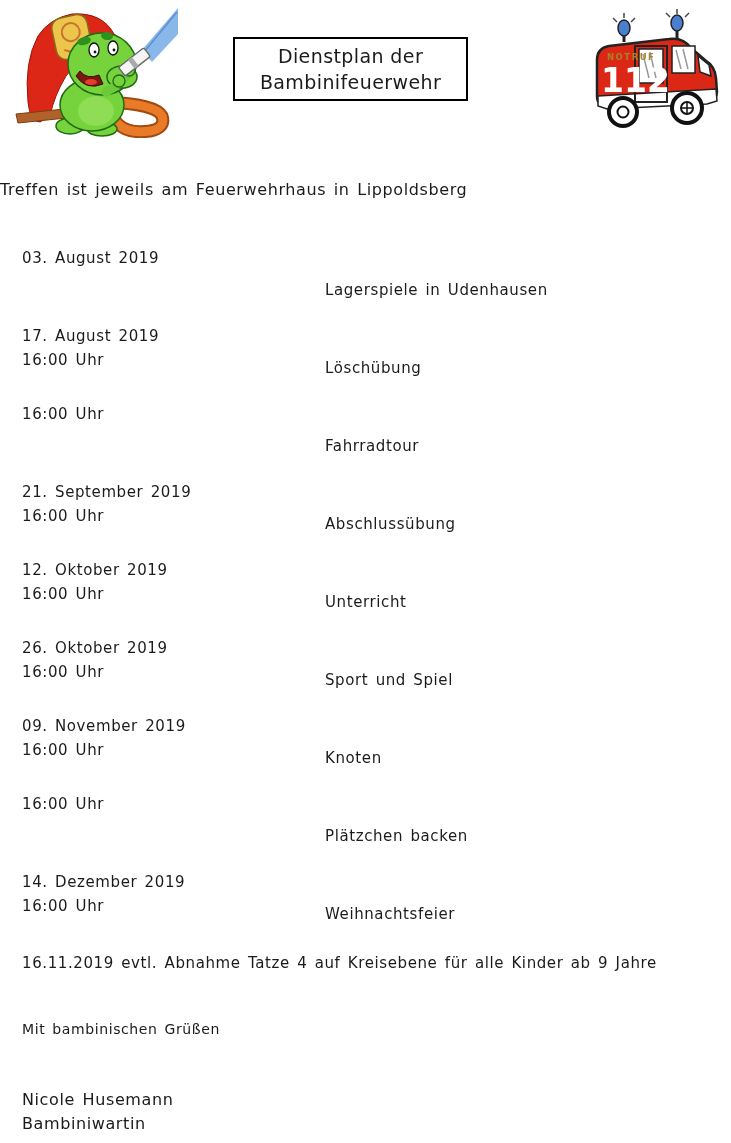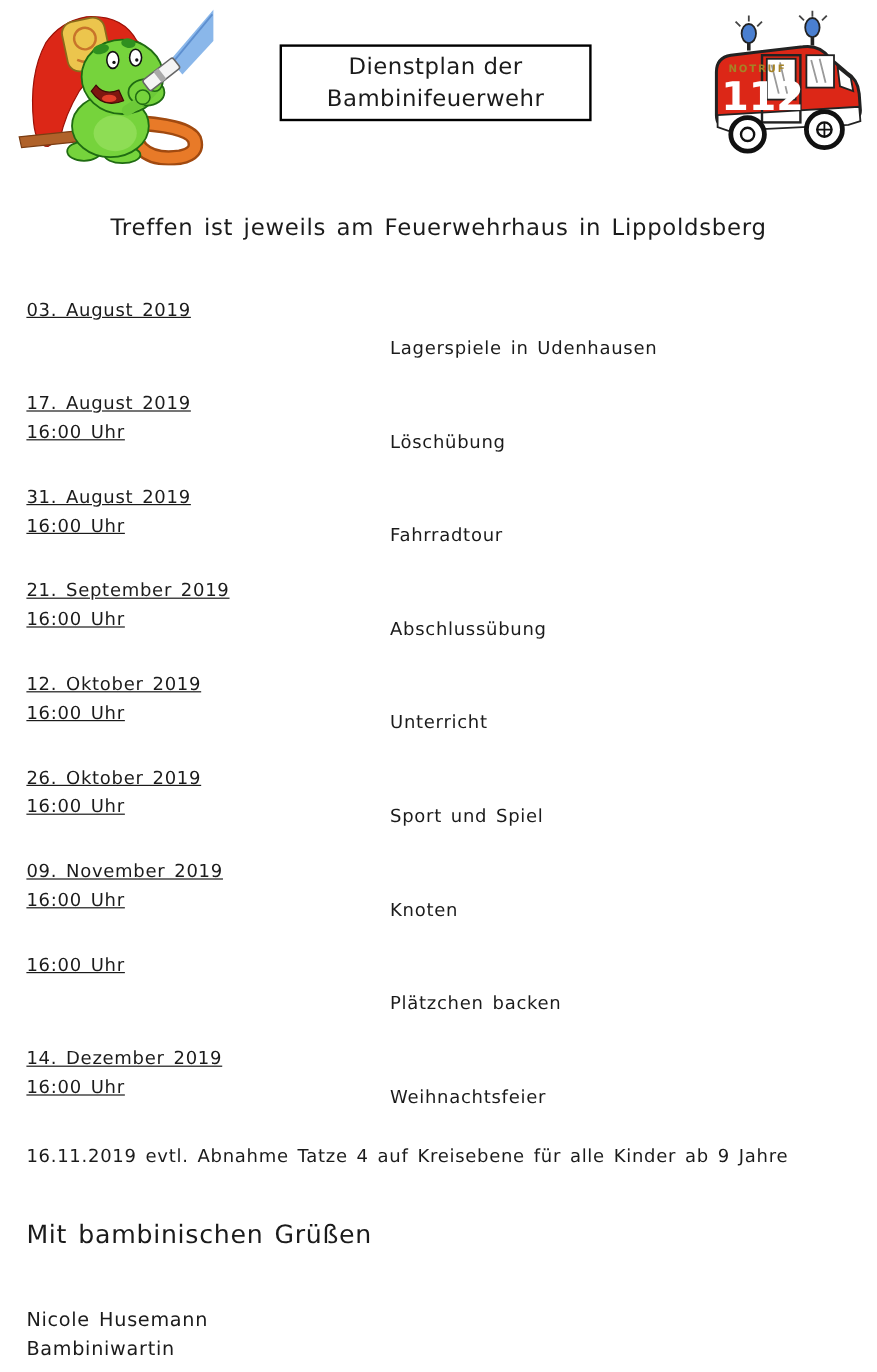--- a/index.html
+++ b/index.html
@@ -27,7 +27,7 @@
   }
   .title-box {
     position: absolute; left: 233px; top: 37px;
-    width: 260px; height: 64px;
+    width: 235px; height: 64px;
     border: 2px solid #000;
     display: flex; flex-direction: column;
     align-items: center; justify-content: center;

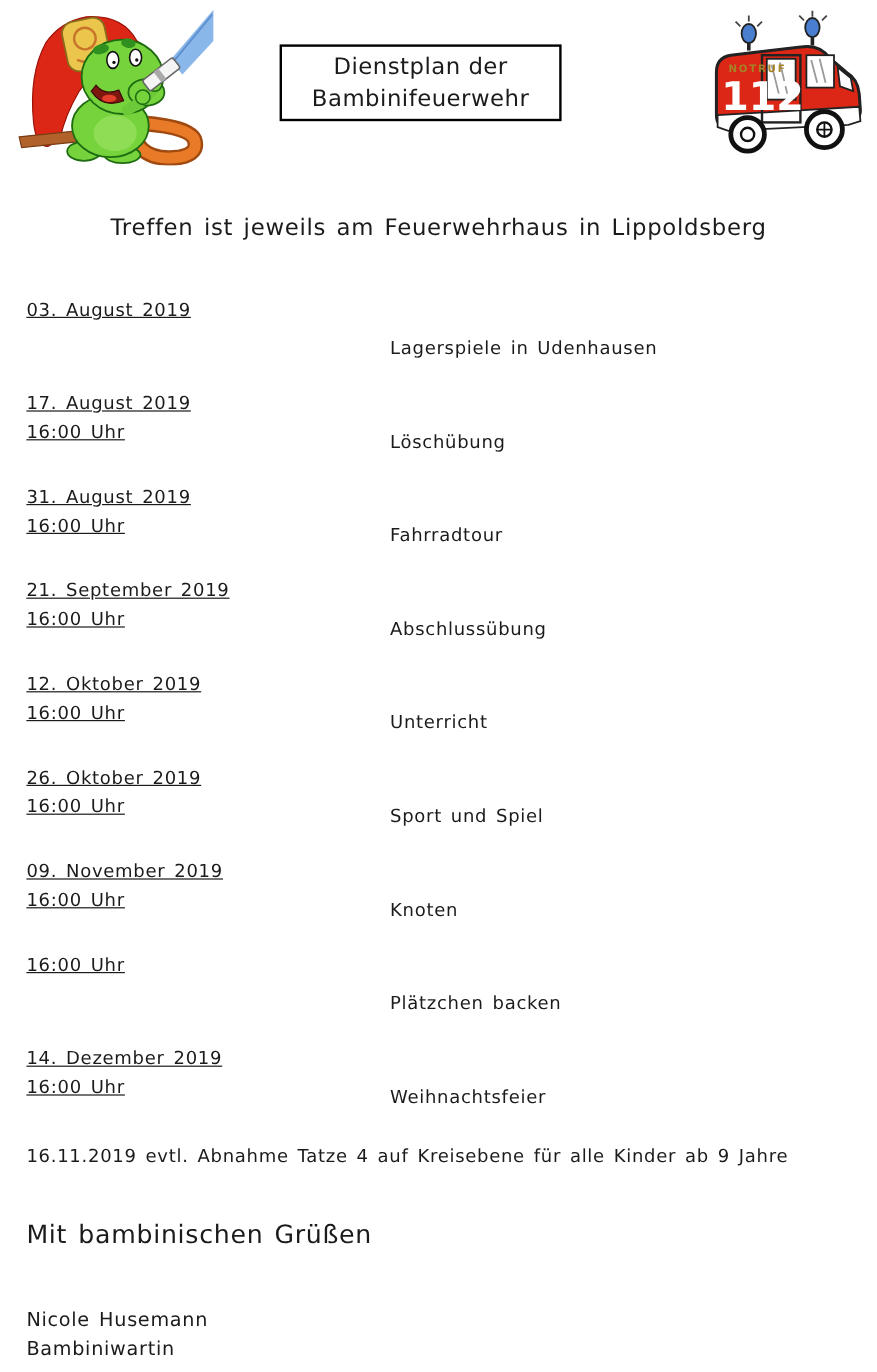--- a/index.html
+++ b/index.html
@@ -43,8 +43,8 @@
   
   .intro {
     position: absolute; top: 179px; left: 0;
-    width: 731px; text-align: center;
-    font-size: 19px; line-height: 22px;
+    width: 731px; text-align: left;
+    font-size: 16px; line-height: 22px;
   }
   
   .schedule {

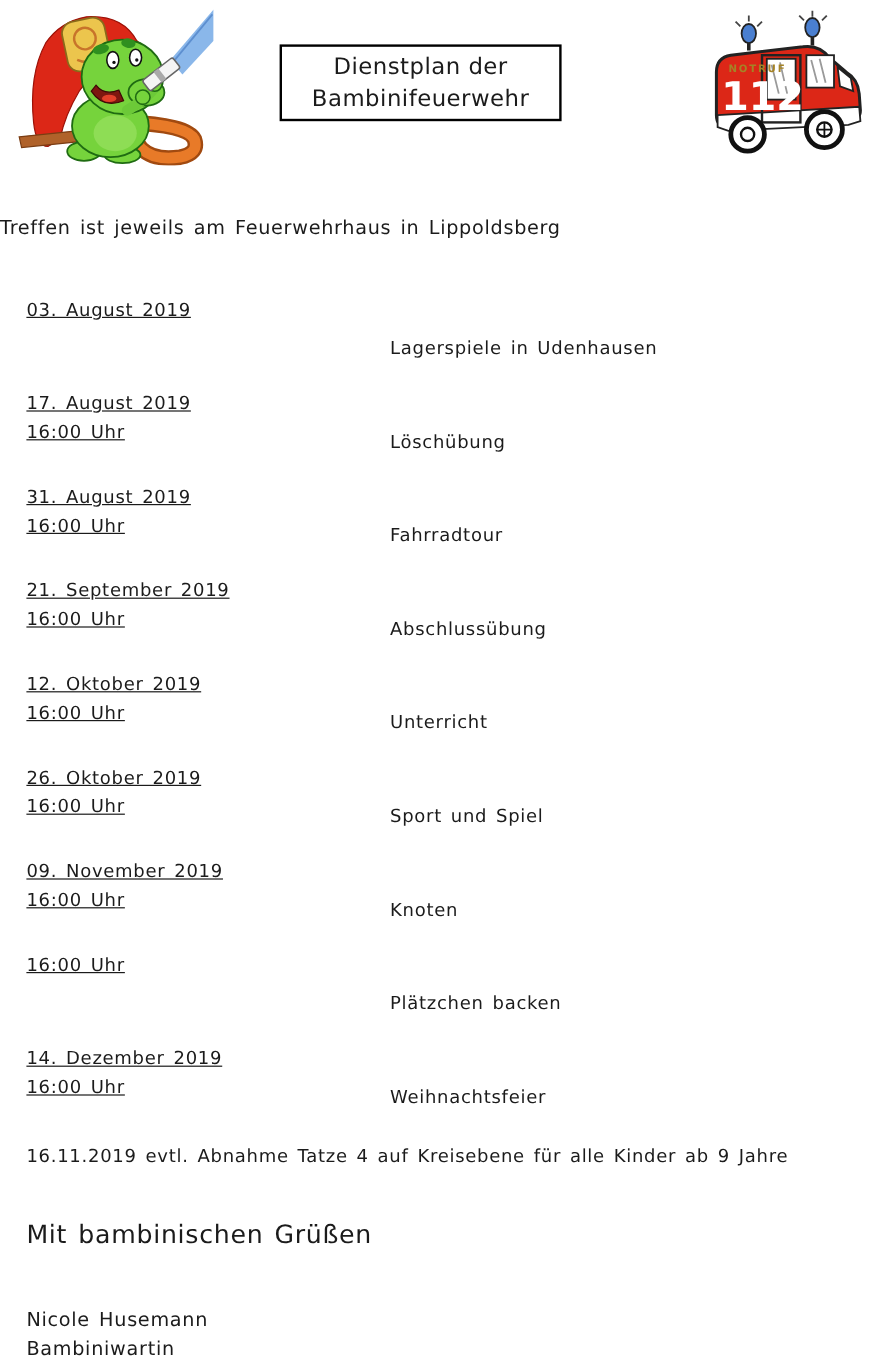--- a/index.html
+++ b/index.html
@@ -58,7 +58,7 @@
     line-height: 24px;
     margin-bottom: 22px;
   }
-  .sched-date-cell { grid-column: 1; text-decoration: underline; }
+  .sched-date-cell { grid-column: 1; }
   .sched-event-cell { grid-column: 2; align-self: start; margin-top: 32px; }
   
   .note {

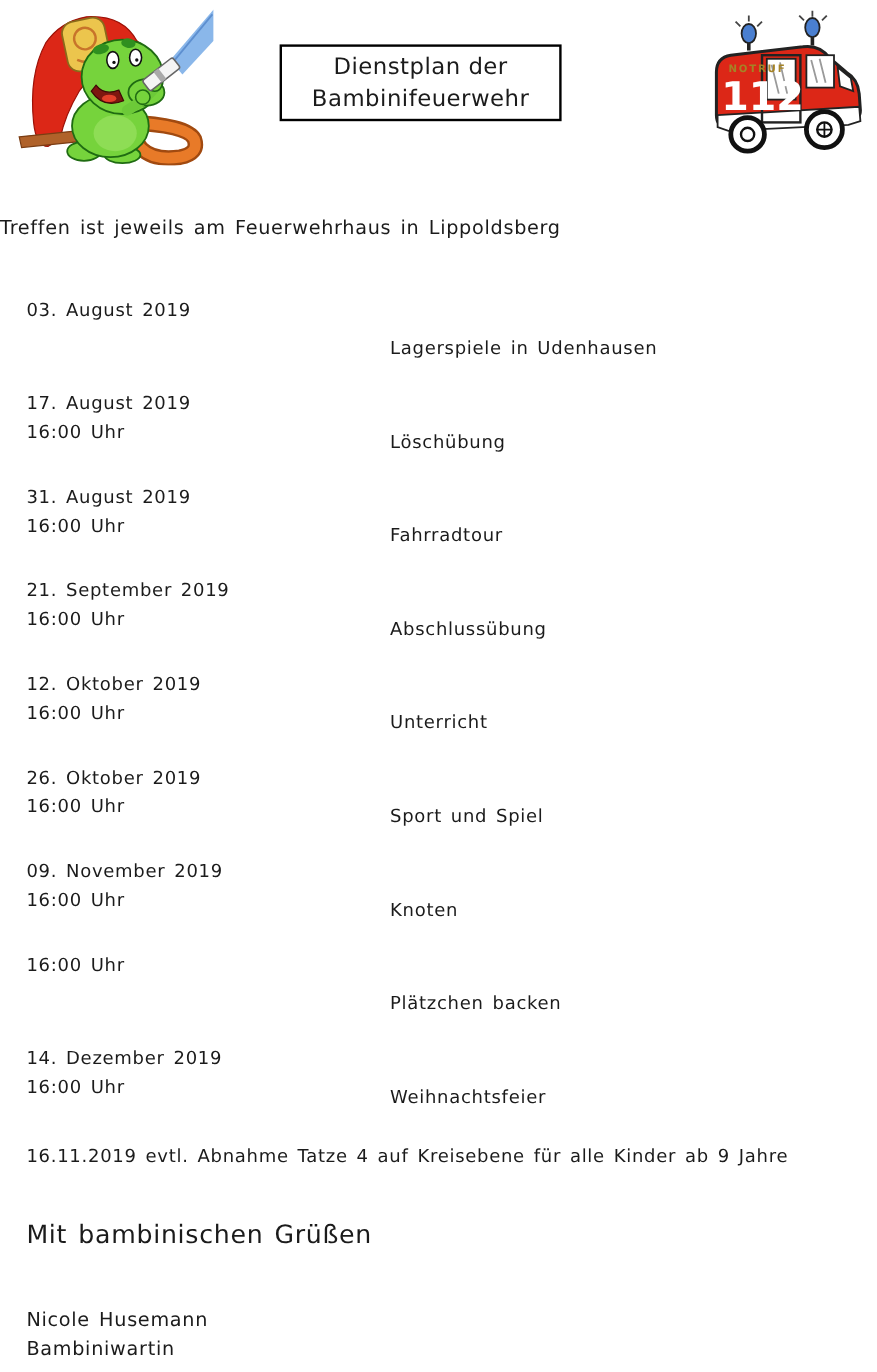--- a/index.html
+++ b/index.html
@@ -214,7 +214,6 @@
 
       <div class="sched-row">
         <div class="sched-date-cell">
-          <div>31. August 2019</div>
           <div>16:00 Uhr</div>
         </div>
         <div class="sched-event-cell">Fahrradtour</div>

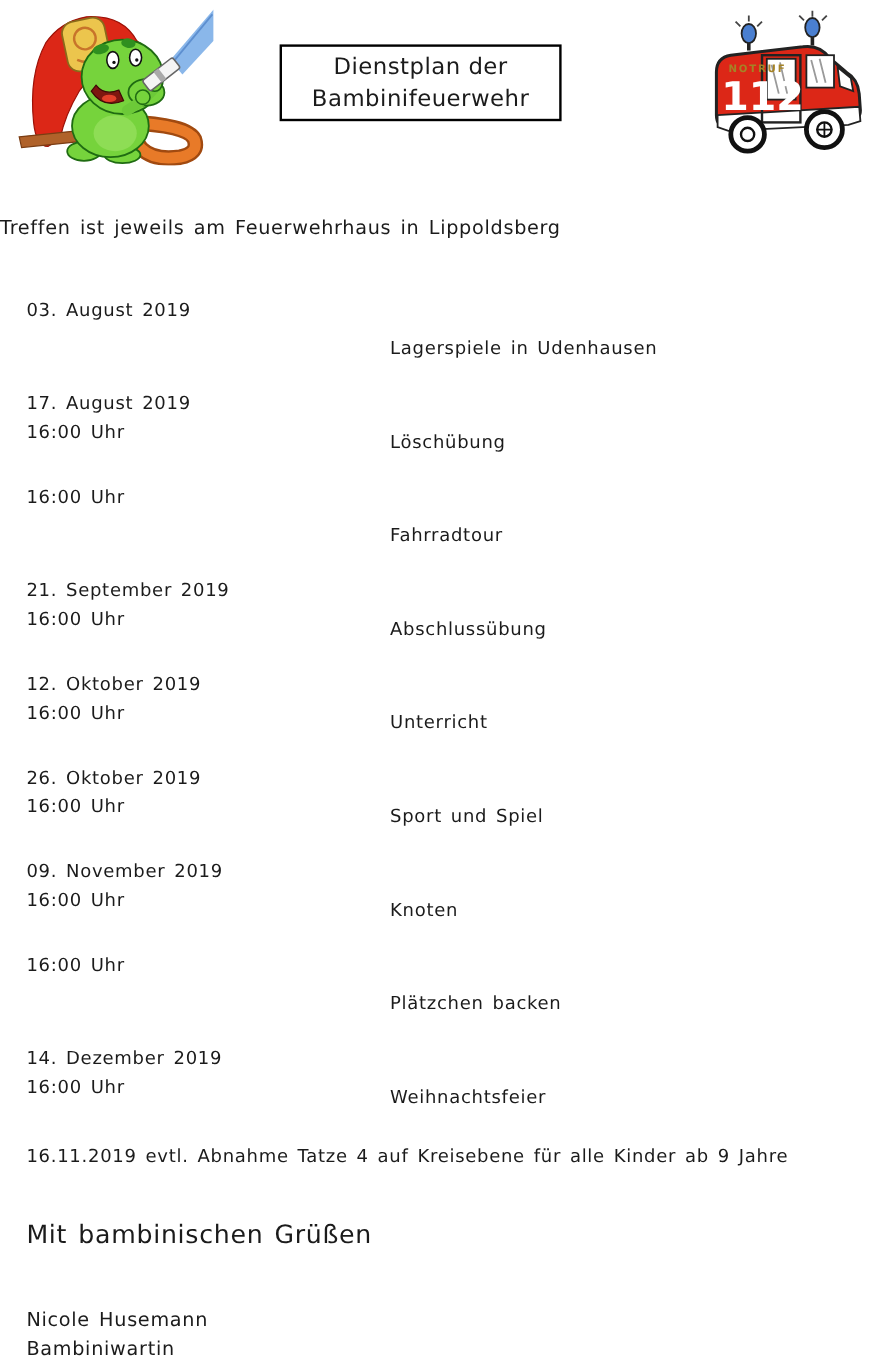--- a/index.html
+++ b/index.html
@@ -67,7 +67,7 @@
   }
   .closing {
     position: absolute; top: 1017px; left: 22px;
-    font-size: 21px; line-height: 24px;
+    font-size: 14px; line-height: 24px;
   }
   .signatures {
     position: absolute; top: 1088px; left: 22px;

